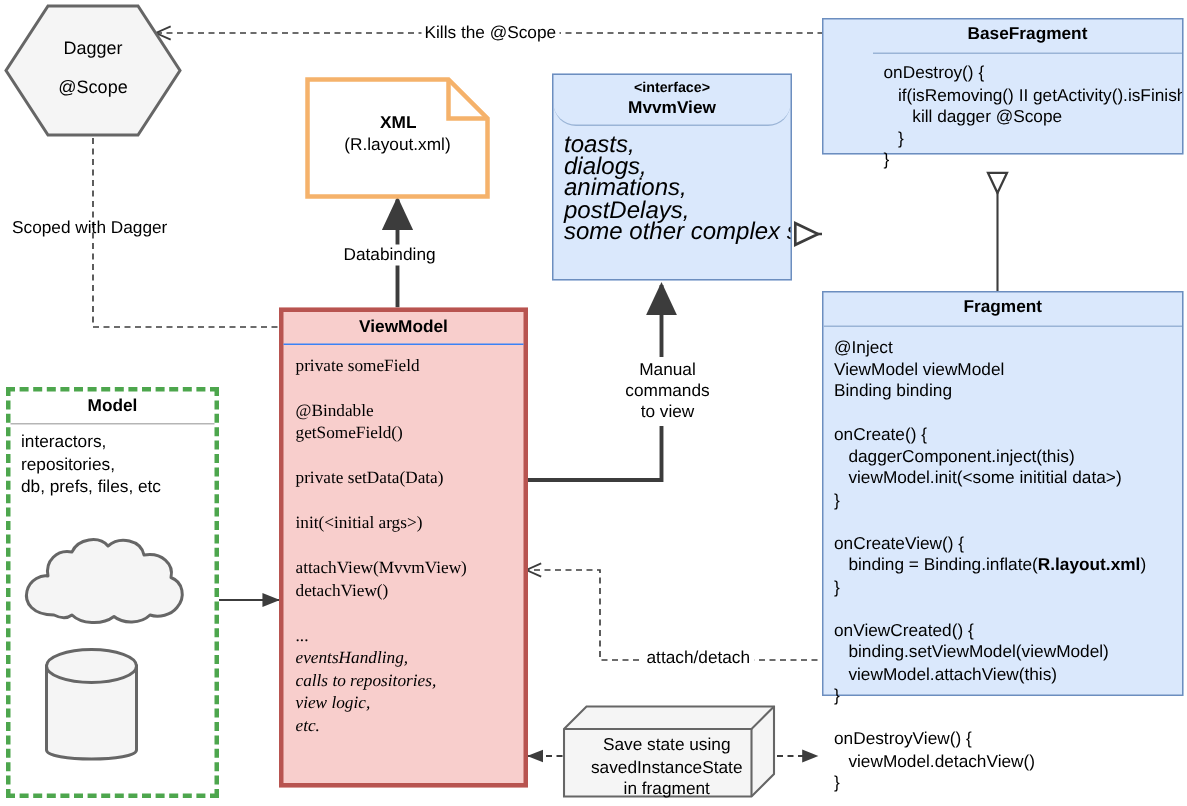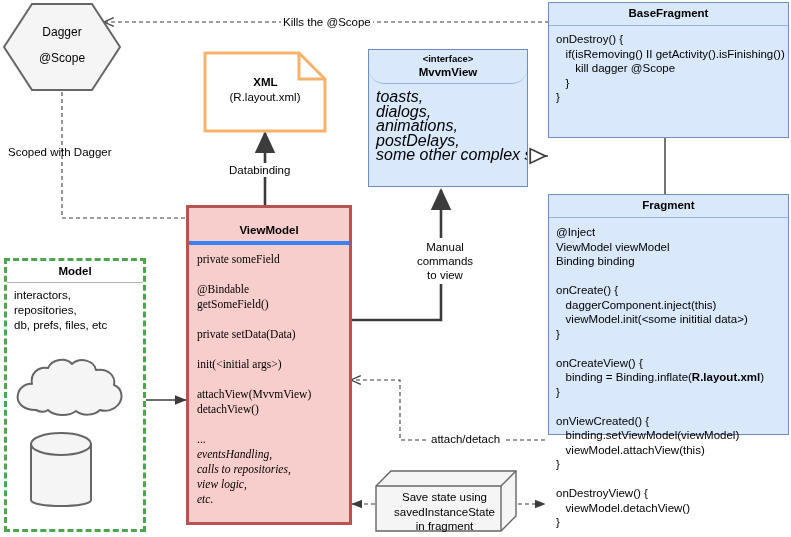--- a/index.html
+++ b/index.html
@@ -117,7 +117,7 @@
 some other complex stuff</div>
   </div>
 
-  <div class="node uml" style="left:548px;top:2px;width:241px;height:136px;">
+  <div class="node uml" style="left:548px;top:12px;width:241px;height:91px;padding-left:33px;">
     <div class="title">BaseFragment</div>
     <div class="body">onDestroy() {
    if(isRemoving() II getActivity().isFinishing()) {

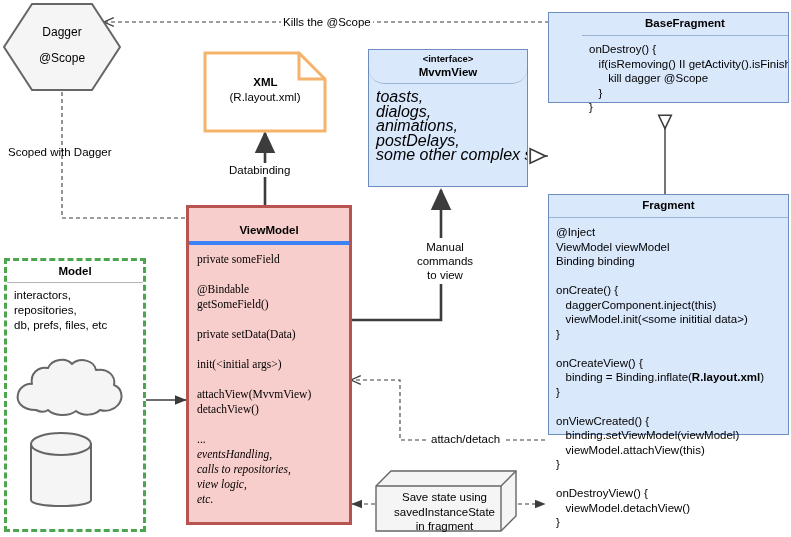--- a/index.html
+++ b/index.html
@@ -126,7 +126,7 @@
 }</div>
   </div>
 
-  <div class="node uml" style="left:548px;top:194px;width:241px;height:241px;">
+  <div class="node uml" style="left:548px;top:194px;width:241px;height:270px;">
     <div class="title">Fragment</div>
     <div class="body" style="padding-top:7px;"><span>@Inject
 ViewModel viewModel

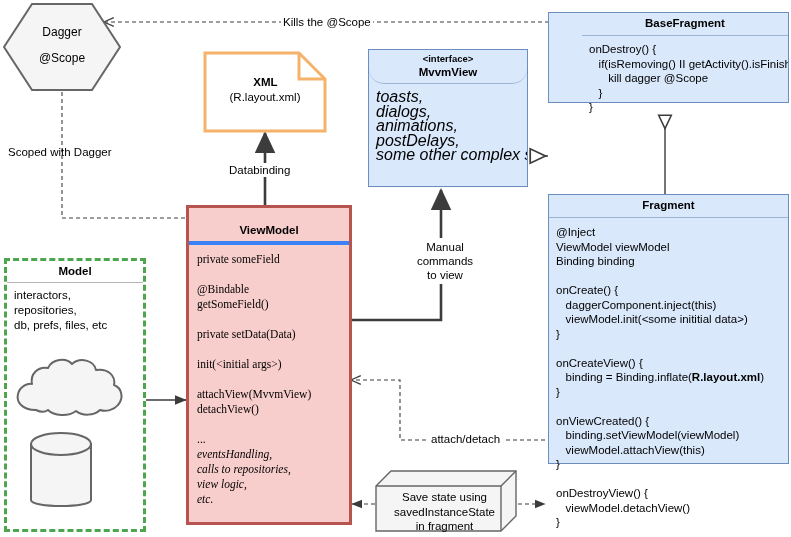--- a/index.html
+++ b/index.html
@@ -17,8 +17,8 @@
   .uml .body{font-size:11.5px;line-height:14.5px;padding:6px 6px 4px 7px;white-space:pre;overflow:hidden;}
 
   .vm{border:3px solid #b85450;background:#f8cecc;}
-  .vm .title{font-weight:bold;font-size:11.5px;text-align:center;padding:16px 2px 5px 2px;
-             border-bottom:4px solid #3b82f6;}
+  .vm .title{font-weight:bold;font-size:11.5px;text-align:center;padding:4px 2px 5px 2px;
+             border-bottom:1px solid #3b82f6;}
   .vm .body{font-size:11.5px;line-height:15px;padding:7px 8px;white-space:pre;font-family:Liberation Serif, serif;}
   .vm .ital{font-style:italic;}
 

